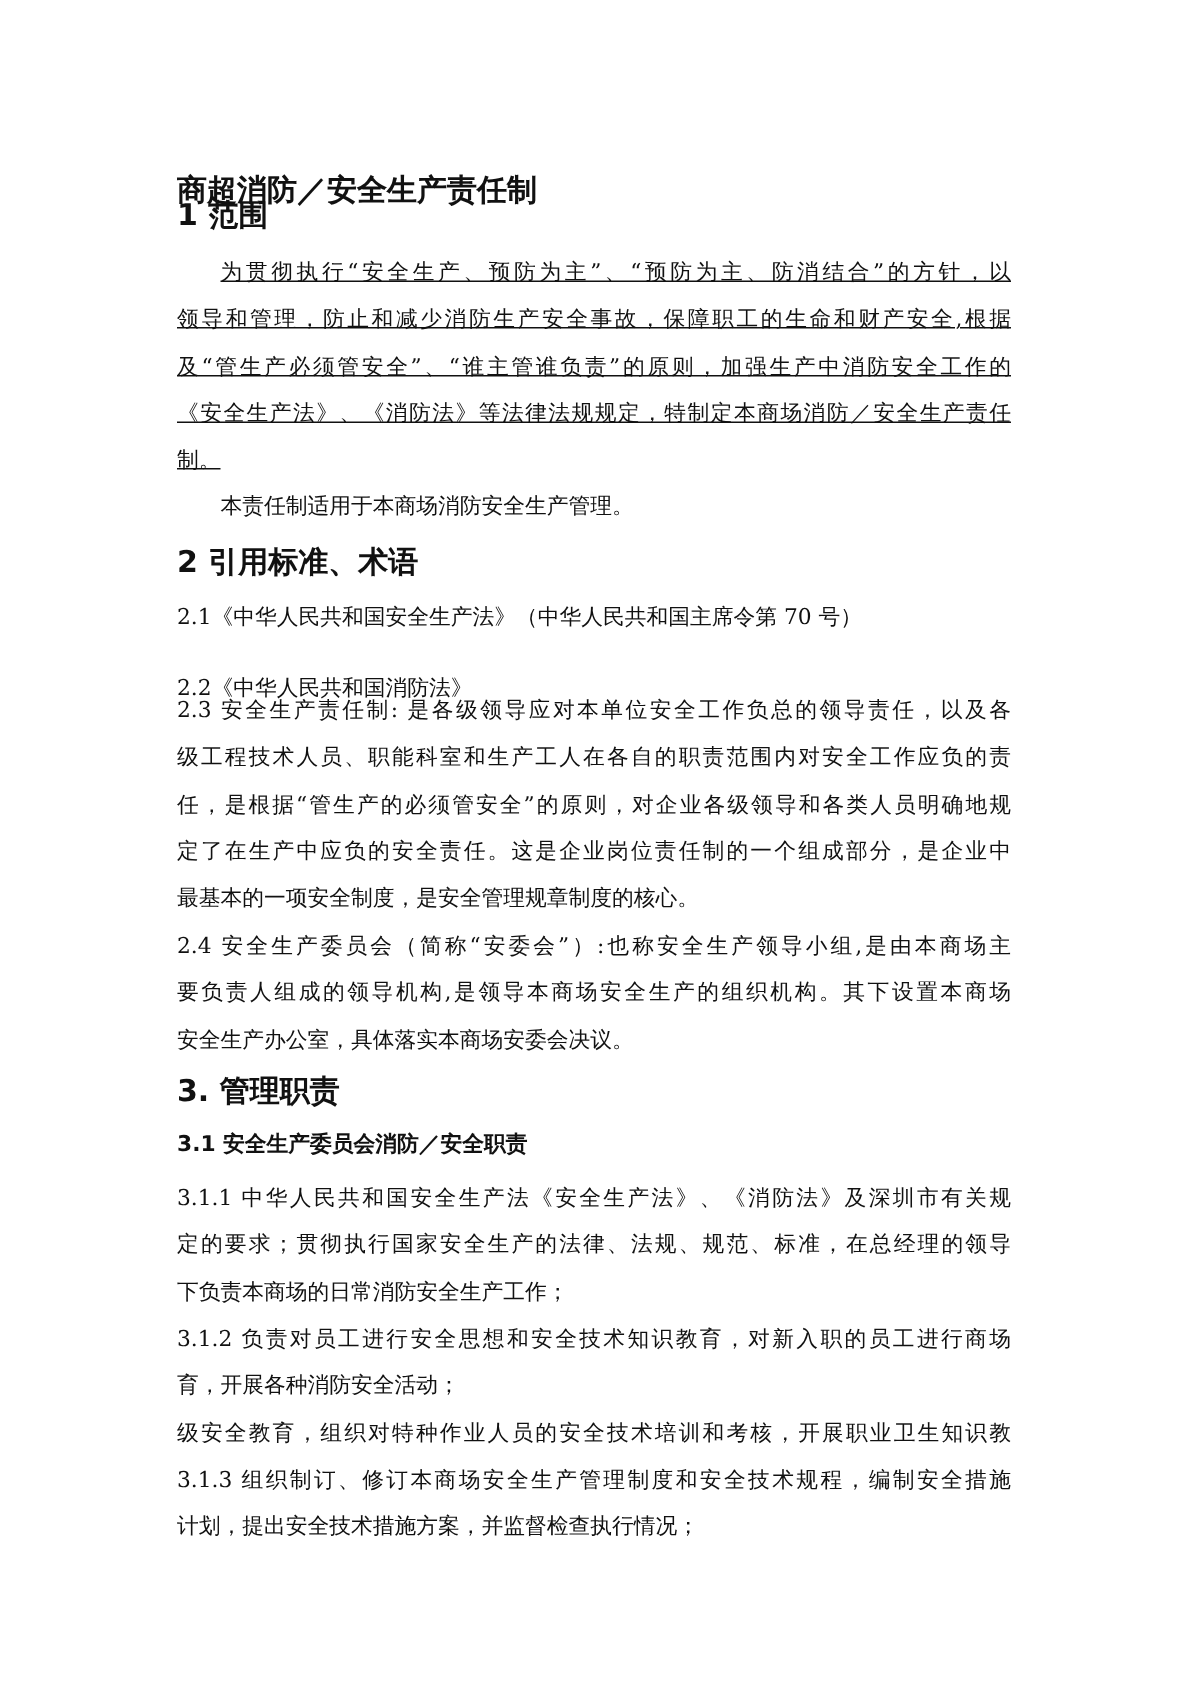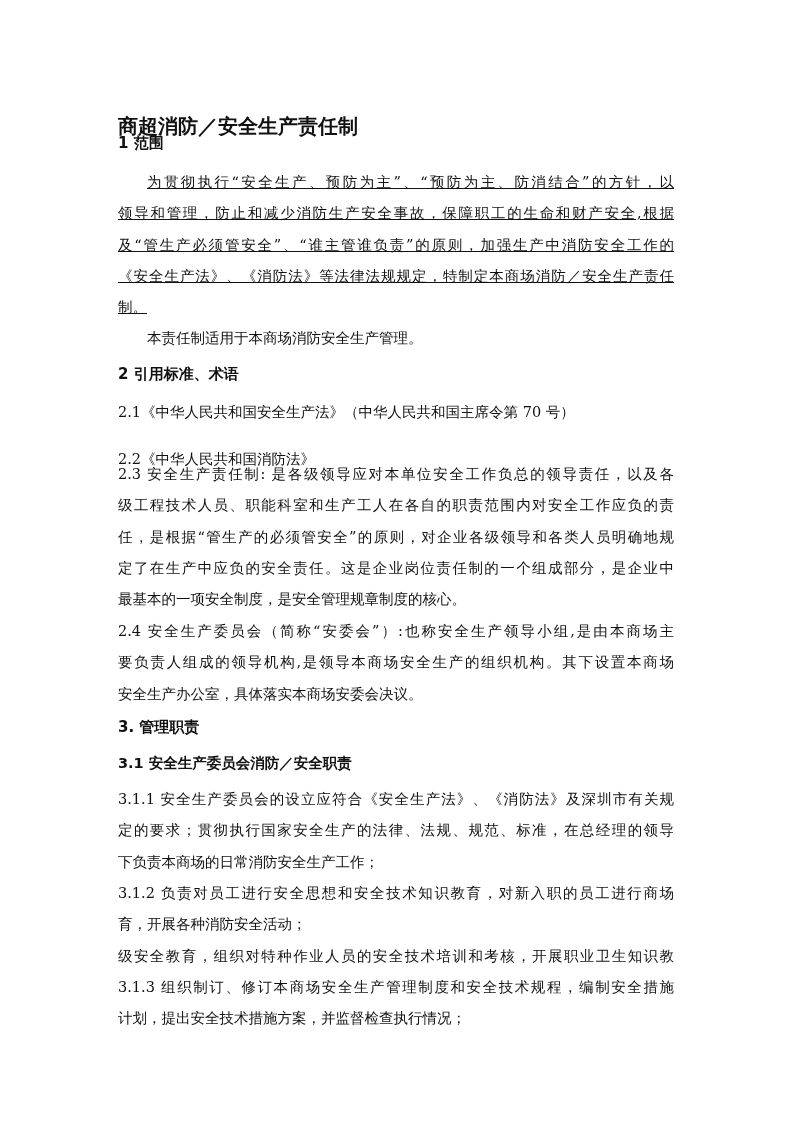--- a/index.html
+++ b/index.html
@@ -11,7 +11,7 @@
   }
   .h1 {
     position: absolute; left: 0; font-family: "DejaVu Sans", sans-serif; font-weight: bold;
-    font-size: 15px; line-height: 24px; margin: 0; white-space: nowrap;
+    font-size: 20px; line-height: 24px; margin: 0; white-space: nowrap;
   }
   .h2 {
     position: absolute; left: 0; font-family: "DejaVu Sans", sans-serif; font-weight: bold;

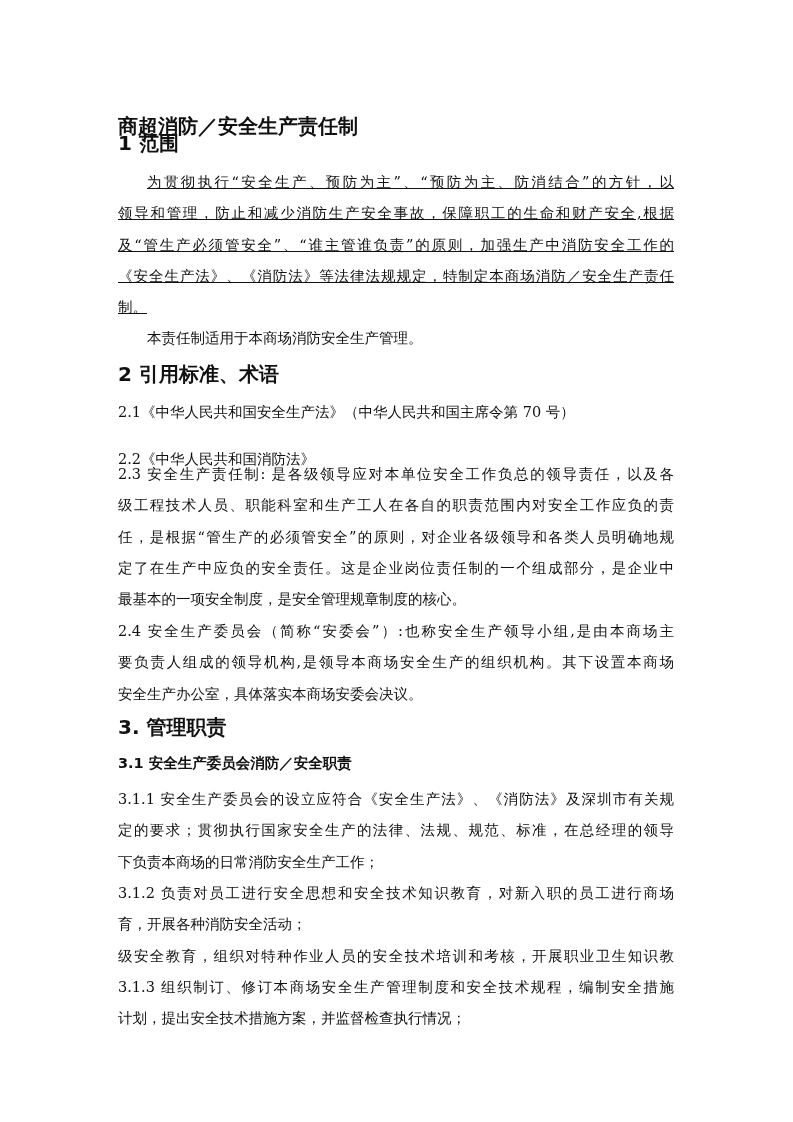--- a/index.html
+++ b/index.html
@@ -72,7 +72,7 @@
   <h3 class="h2" style="top:752px">3.1 安全生产委员会消防／安全职责</h3>
 
   <div class="para" style="top:784px">
-    <span class="line">3.1.1 安全生产委员会的设立应符合《安全生产法》、《消防法》及深圳市有关规</span>
+    <span class="line">3.1.1 中华人民共和国安全生产法《安全生产法》、《消防法》及深圳市有关规</span>
     <span class="line">定的要求；贯彻执行国家安全生产的法律、法规、规范、标准，在总经理的领导</span>
     <span class="line last">下负责本商场的日常消防安全生产工作；</span>
   </div>

